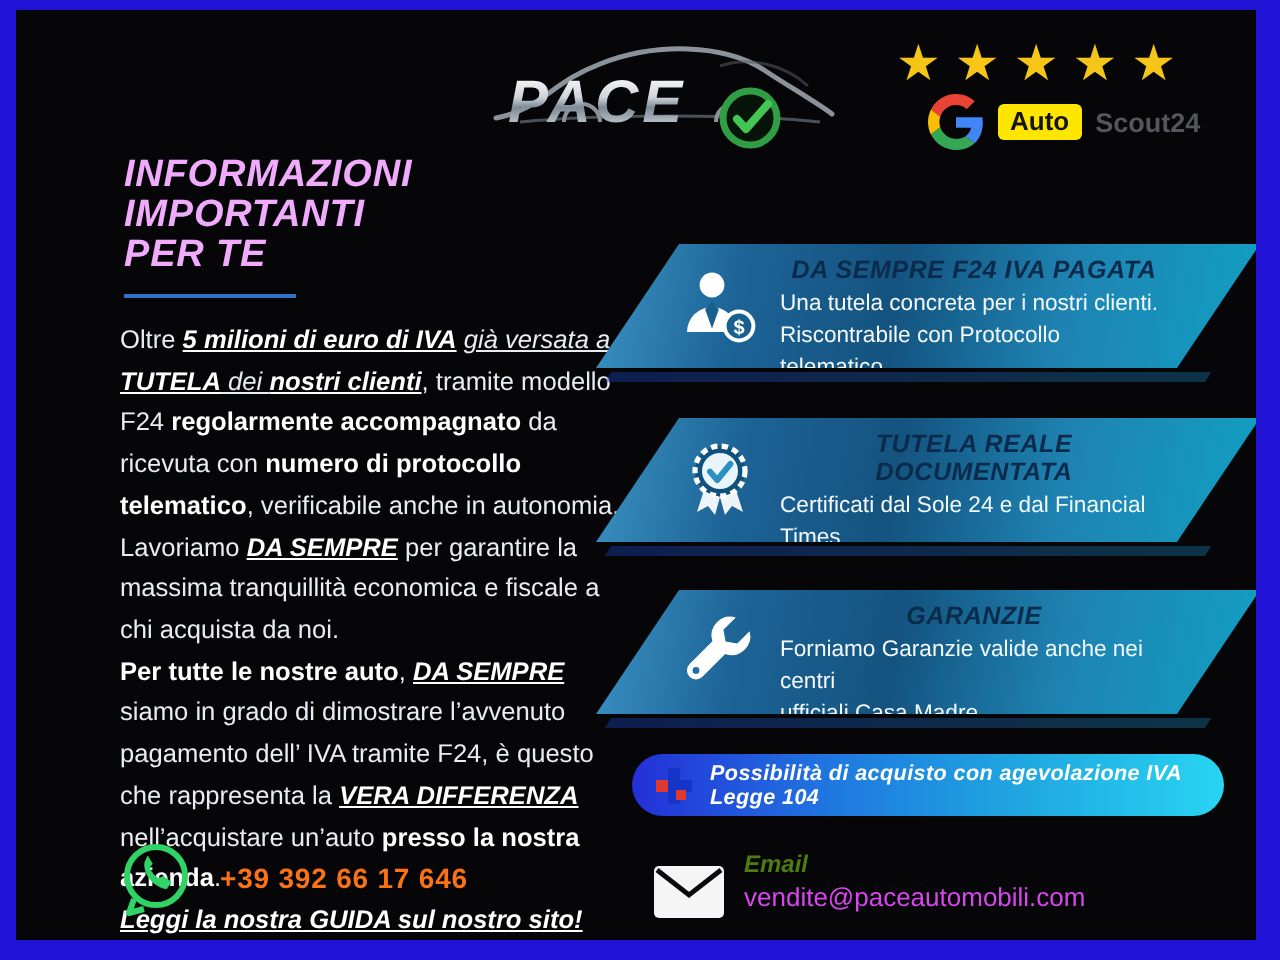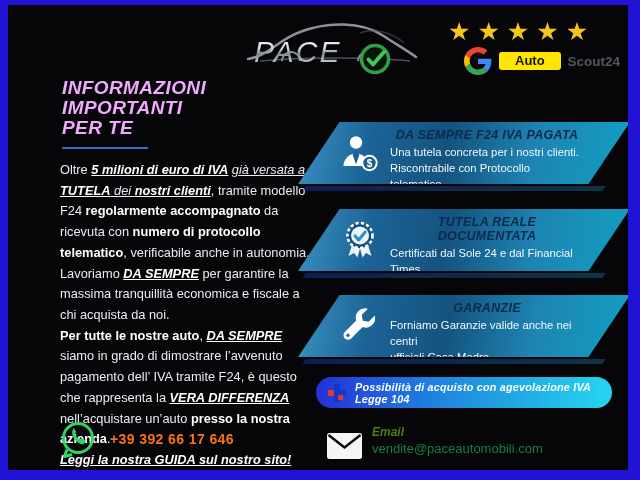--- a/index.html
+++ b/index.html
@@ -10,7 +10,7 @@
   
   .logo{position:absolute;left:228px;top:6px;width:210px;height:74px;}
   .logo .car{position:absolute;left:6px;top:2px;}
-  .brand{position:absolute;left:18px;top:24px;font-size:30px;font-weight:400;font-style:italic;
+  .brand{position:absolute;left:18px;top:24px;font-size:30px;font-weight:700;font-style:italic;
          letter-spacing:2px;color:#d8dde2;
          background:linear-gradient(180deg,#ffffff 5%,#cfd4da 40%,#7e8a96 55%,#eef1f4 100%);
          -webkit-background-clip:text;background-clip:text;-webkit-text-fill-color:transparent;}

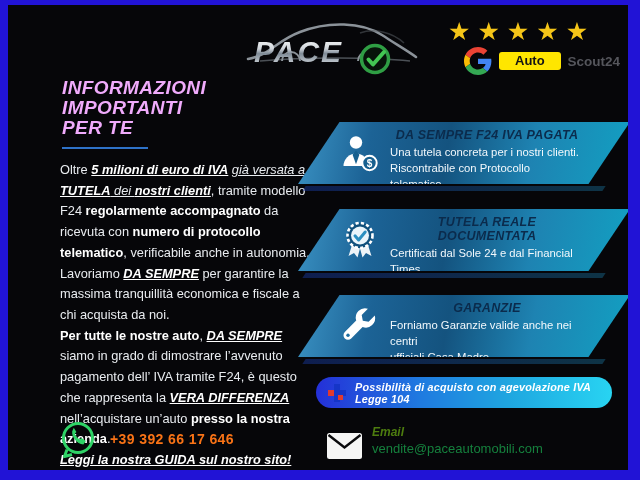--- a/index.html
+++ b/index.html
@@ -21,7 +21,7 @@
   
   .stars{position:absolute;left:440px;top:12px;font-size:25px;letter-spacing:7px;color:#f5c518;}
   .grow{position:absolute;left:456px;top:42px;display:flex;align-items:center;gap:7px;}
-  .auto-chip{background:#ffe600;color:#141414;font-size:13px;font-weight:700;padding:1px 16px 2px;border-radius:3px;}
+  .auto-chip{background:#ffe600;color:#141414;font-size:13px;font-weight:700;padding:1px 6px 2px;border-radius:3px;}
   .scout{color:#55565c;font-size:13.5px;font-weight:600;}
 
   

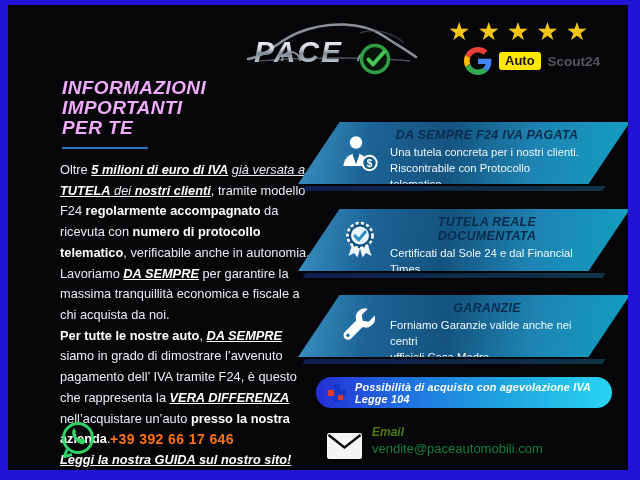--- a/index.html
+++ b/index.html
@@ -67,7 +67,7 @@
   .mail-icon{position:absolute;left:318px;top:427px;}
   .mail-block{position:absolute;left:364px;top:420px;}
   .mail-label{color:#4d7c0f;font-size:12px;font-weight:700;font-style:italic;}
-  .mail-addr{color:#15803d;font-size:13px;margin-top:2px;}
+  .mail-addr{color:#d946ef;font-size:13px;margin-top:2px;}
 </style>
 </head>
 <body>

